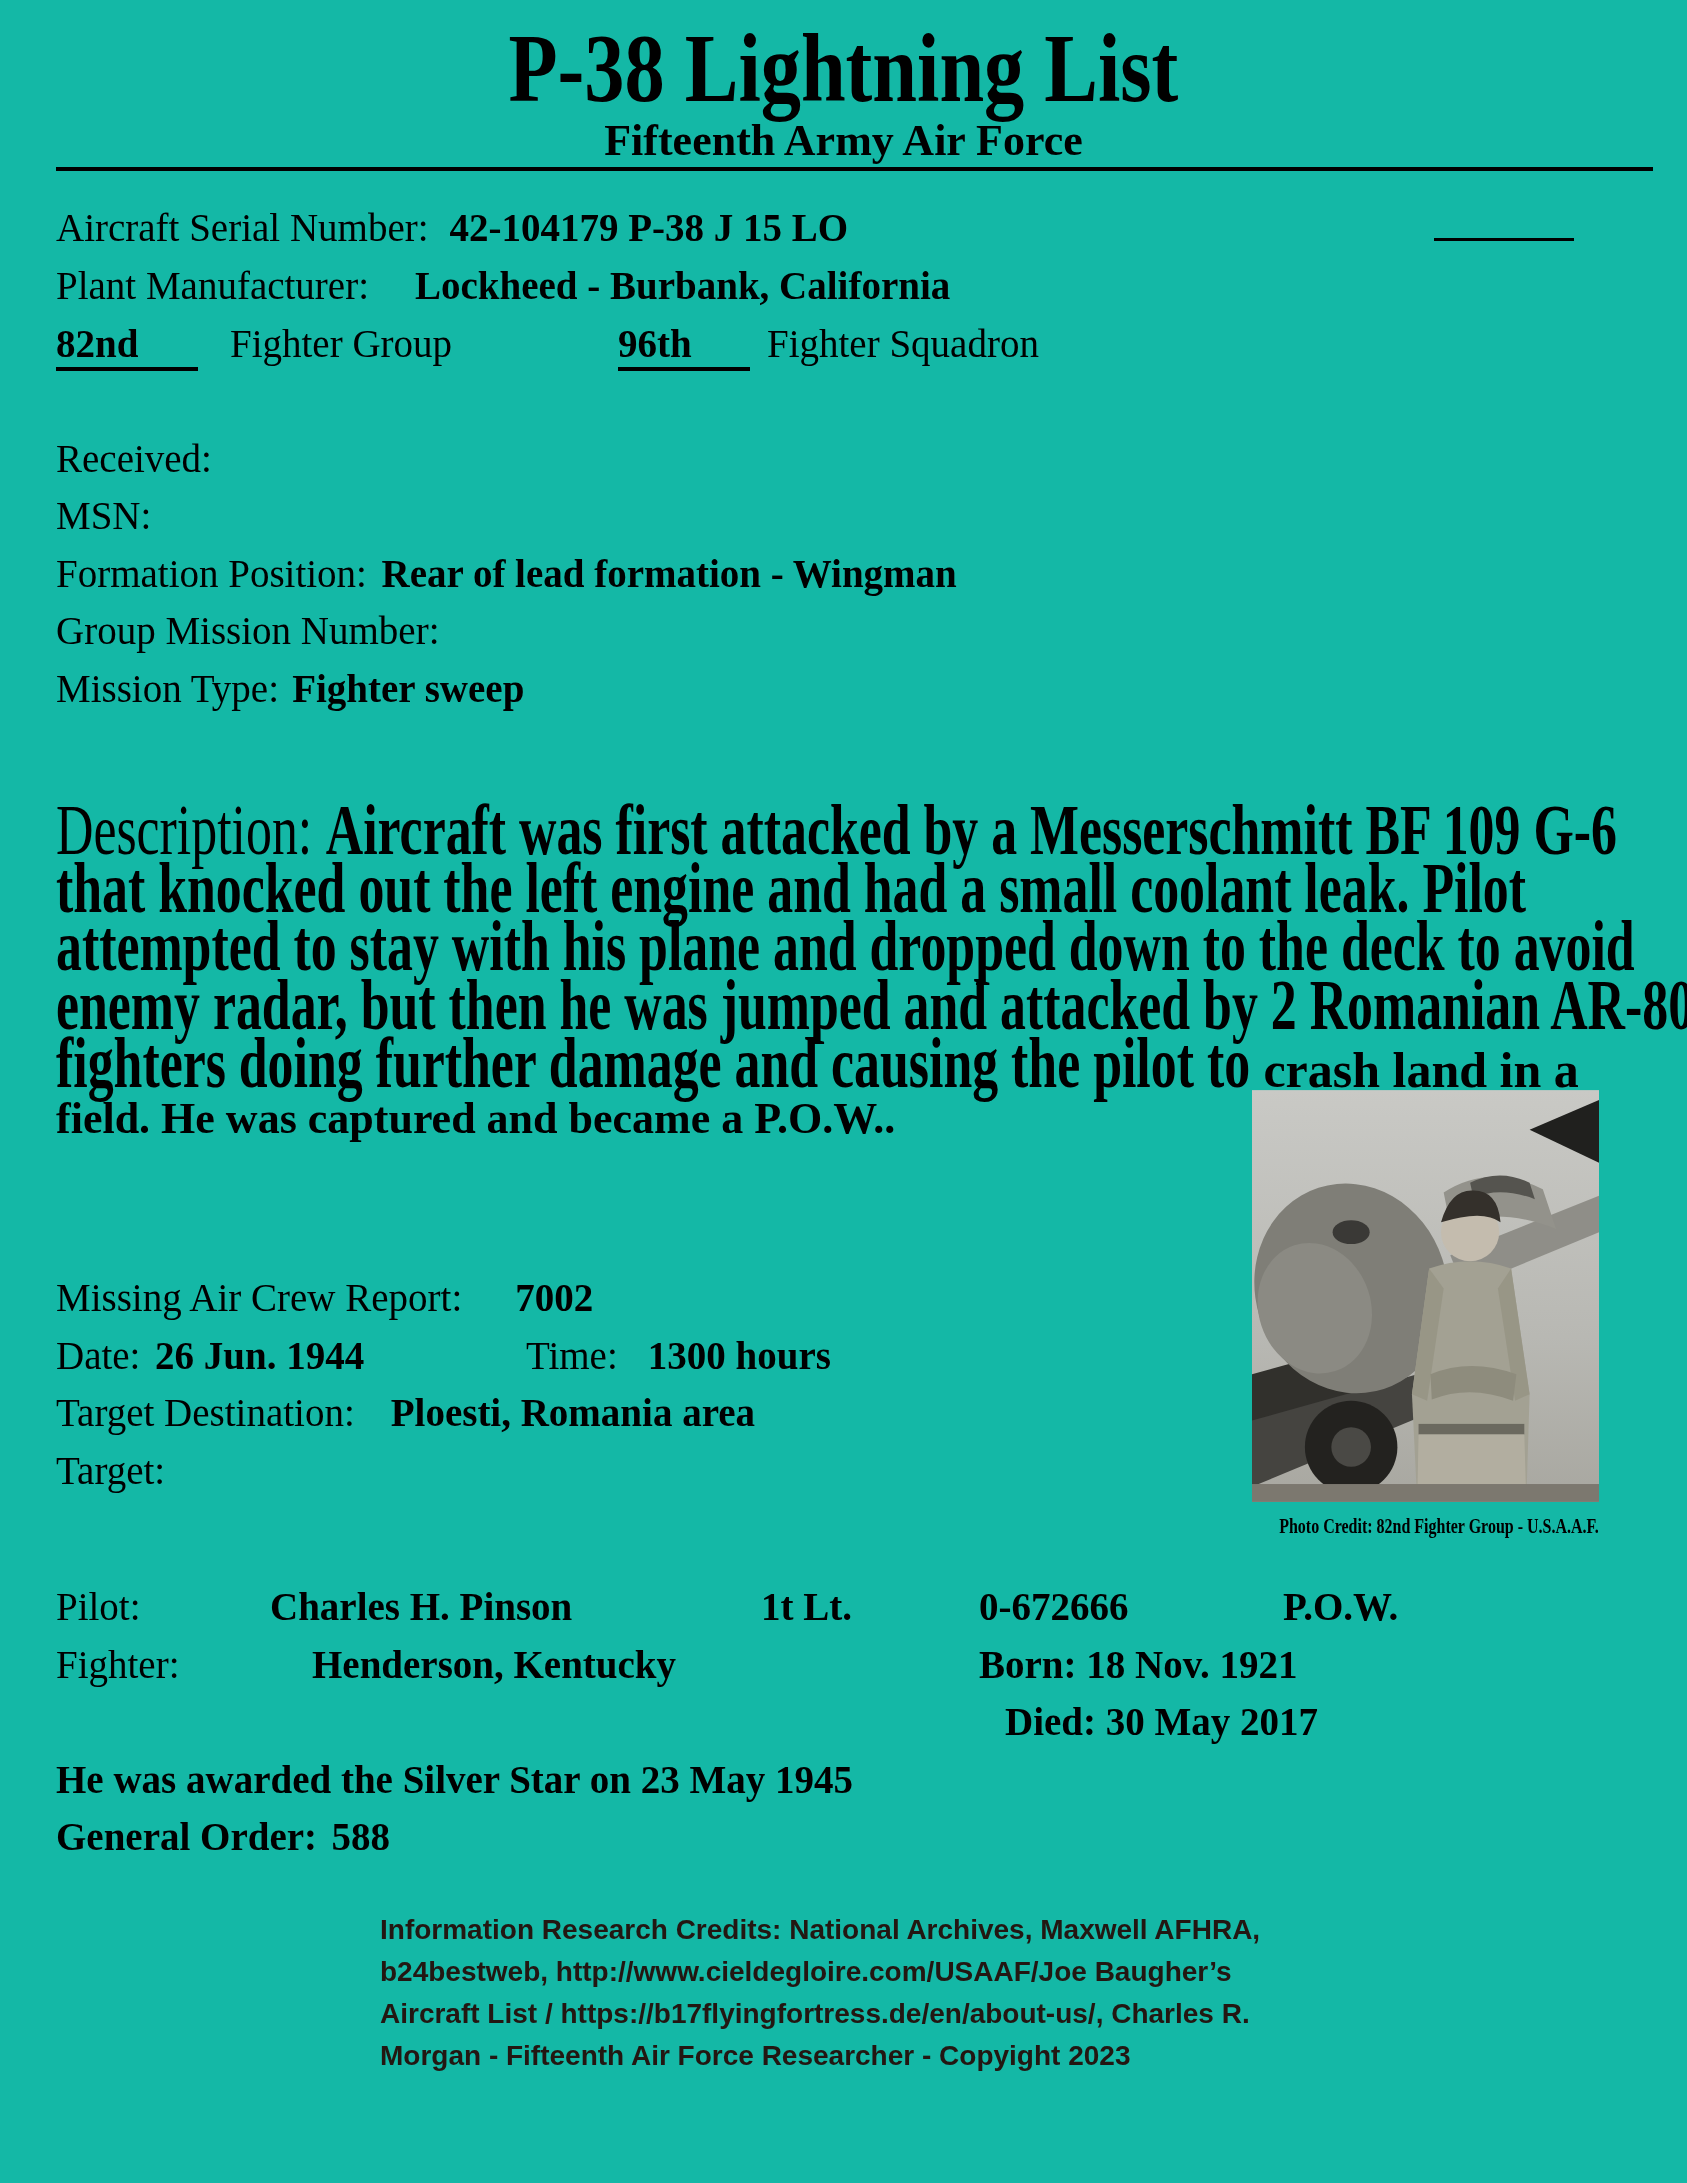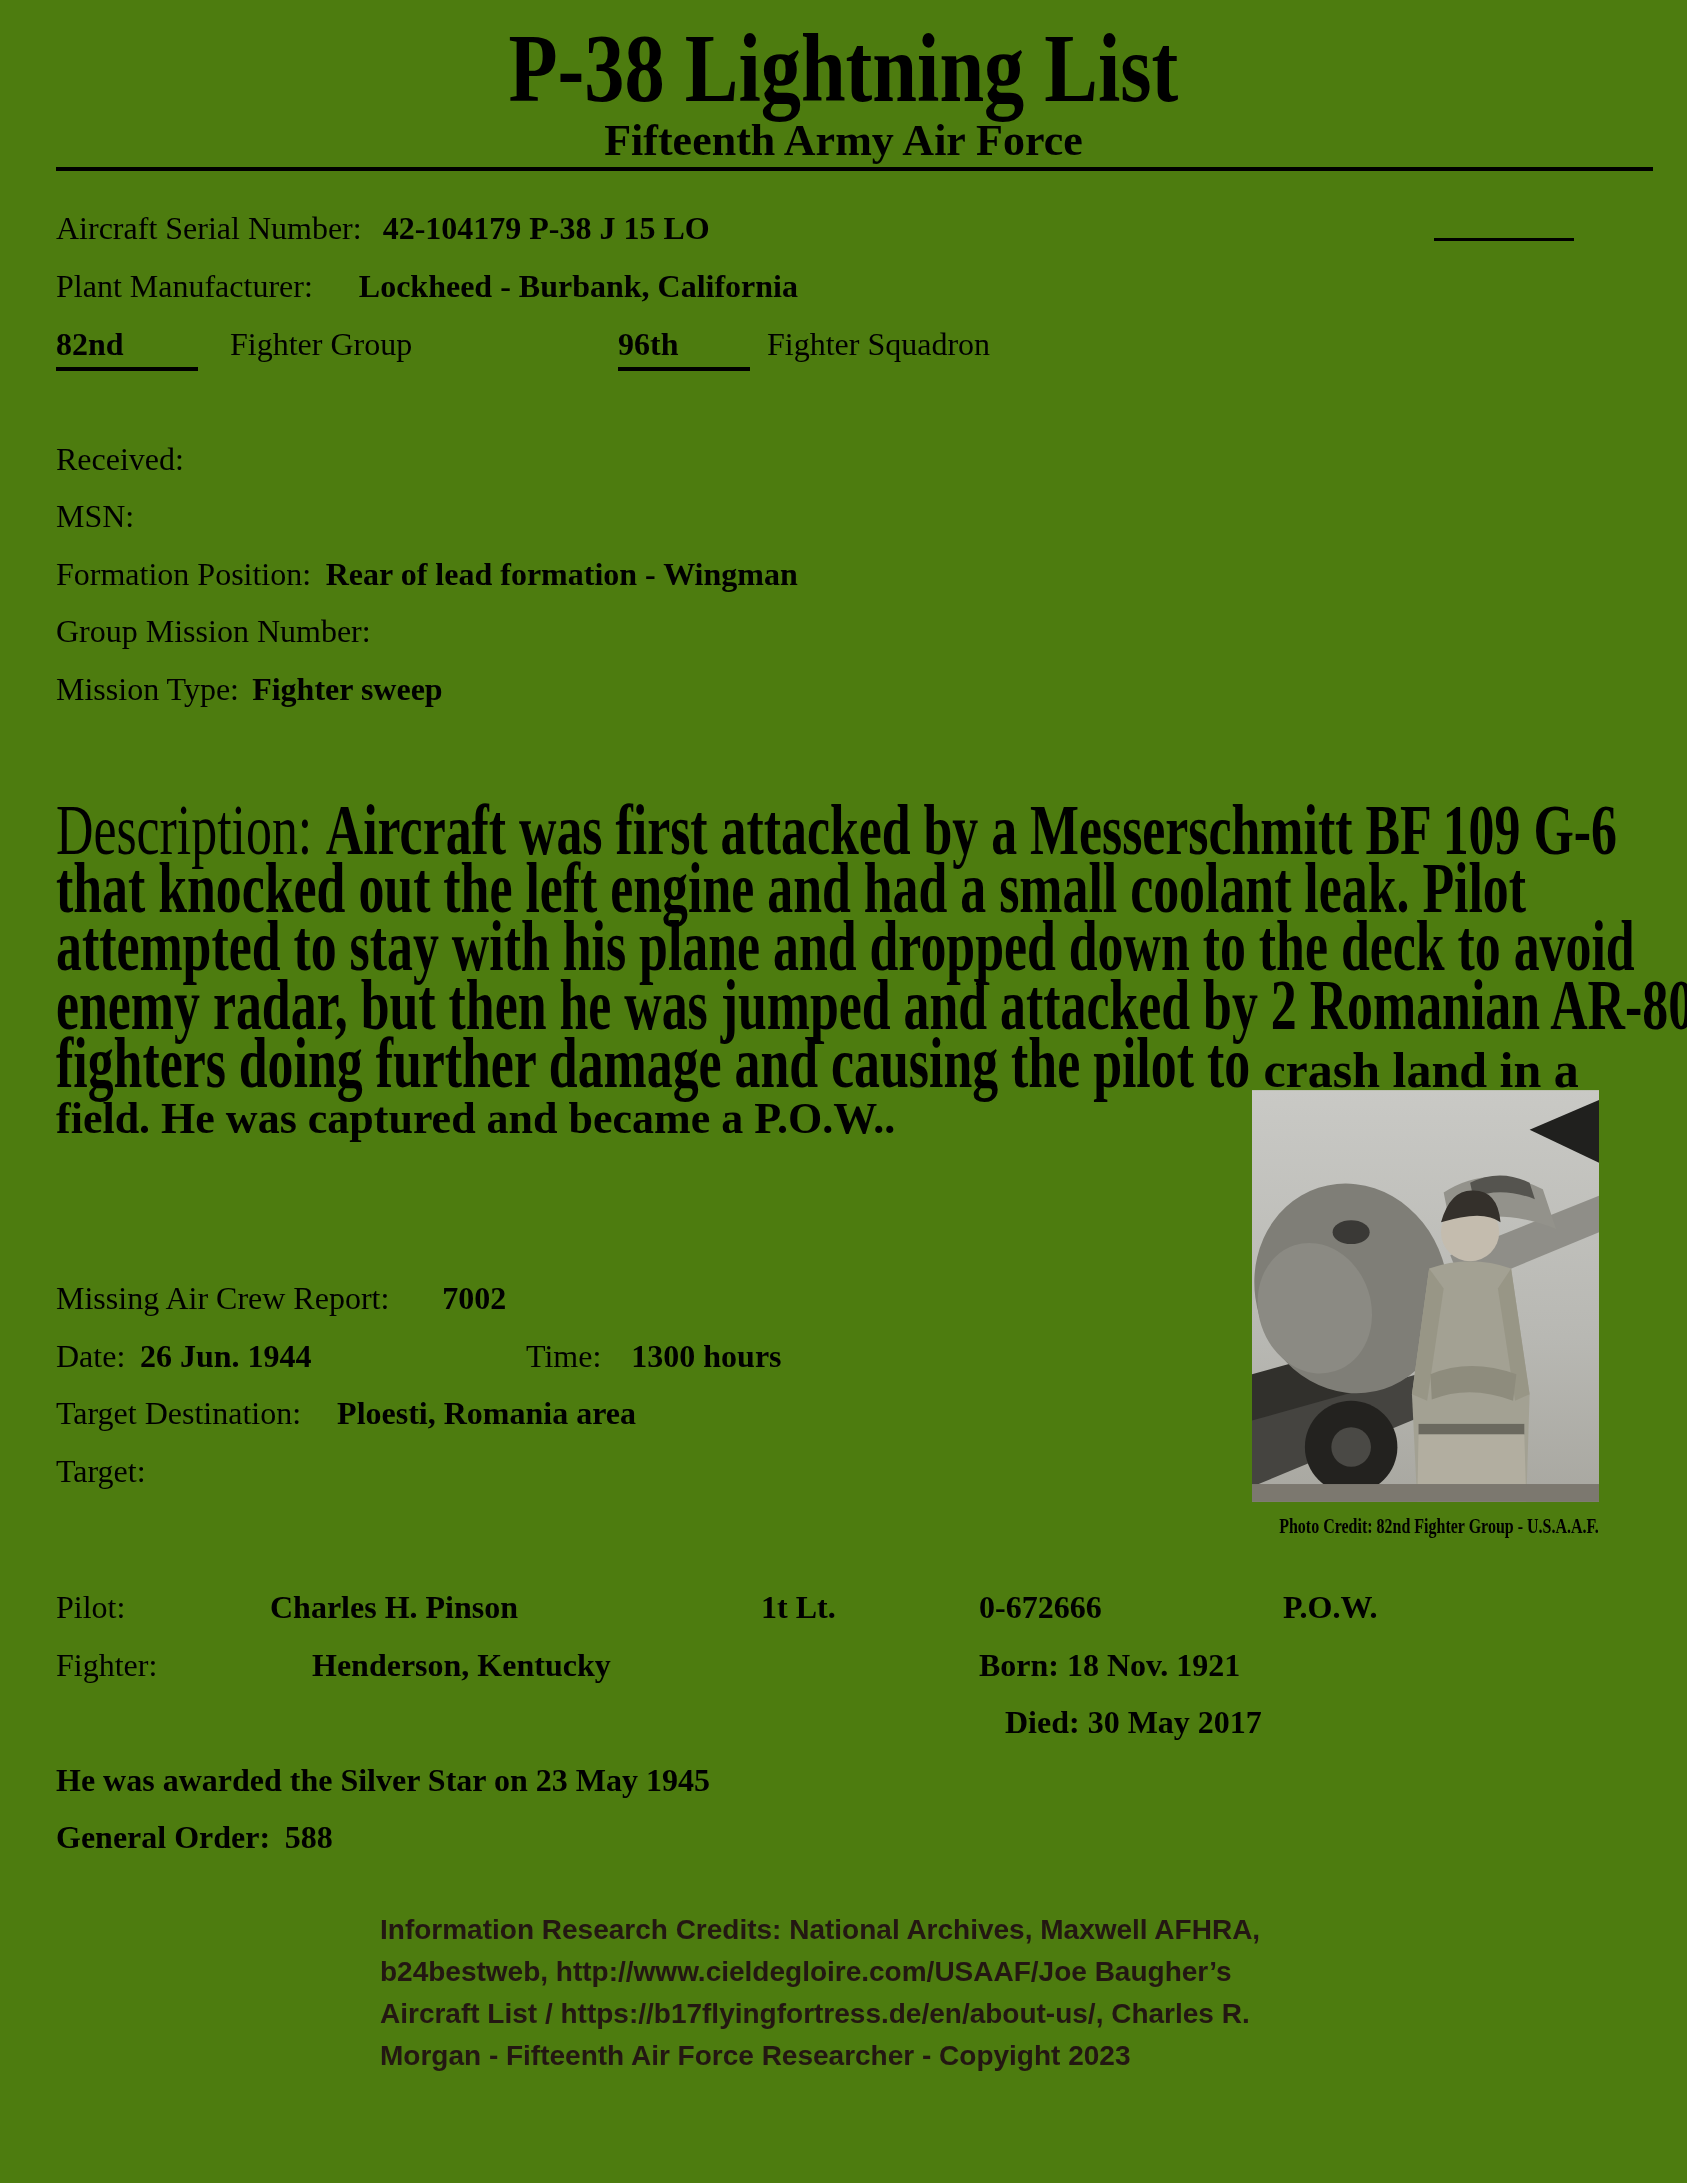--- a/index.html
+++ b/index.html
@@ -3,7 +3,7 @@
 <meta charset="utf-8">
 <style>
   html,body{margin:0;padding:0;background:#ffffff;}
-  .page{position:relative;width:1687px;height:2183px;background:#4d7c0f;overflow:hidden;
+  .page{position:relative;width:1687px;height:2183px;background:#14b8a6;overflow:hidden;
         font-family:"Liberation Serif",serif;color:#000;}
   .title{position:absolute;top:18.5px;left:0;width:100%;text-align:center;
          font-size:98px;line-height:99px;font-weight:bold;white-space:nowrap;}

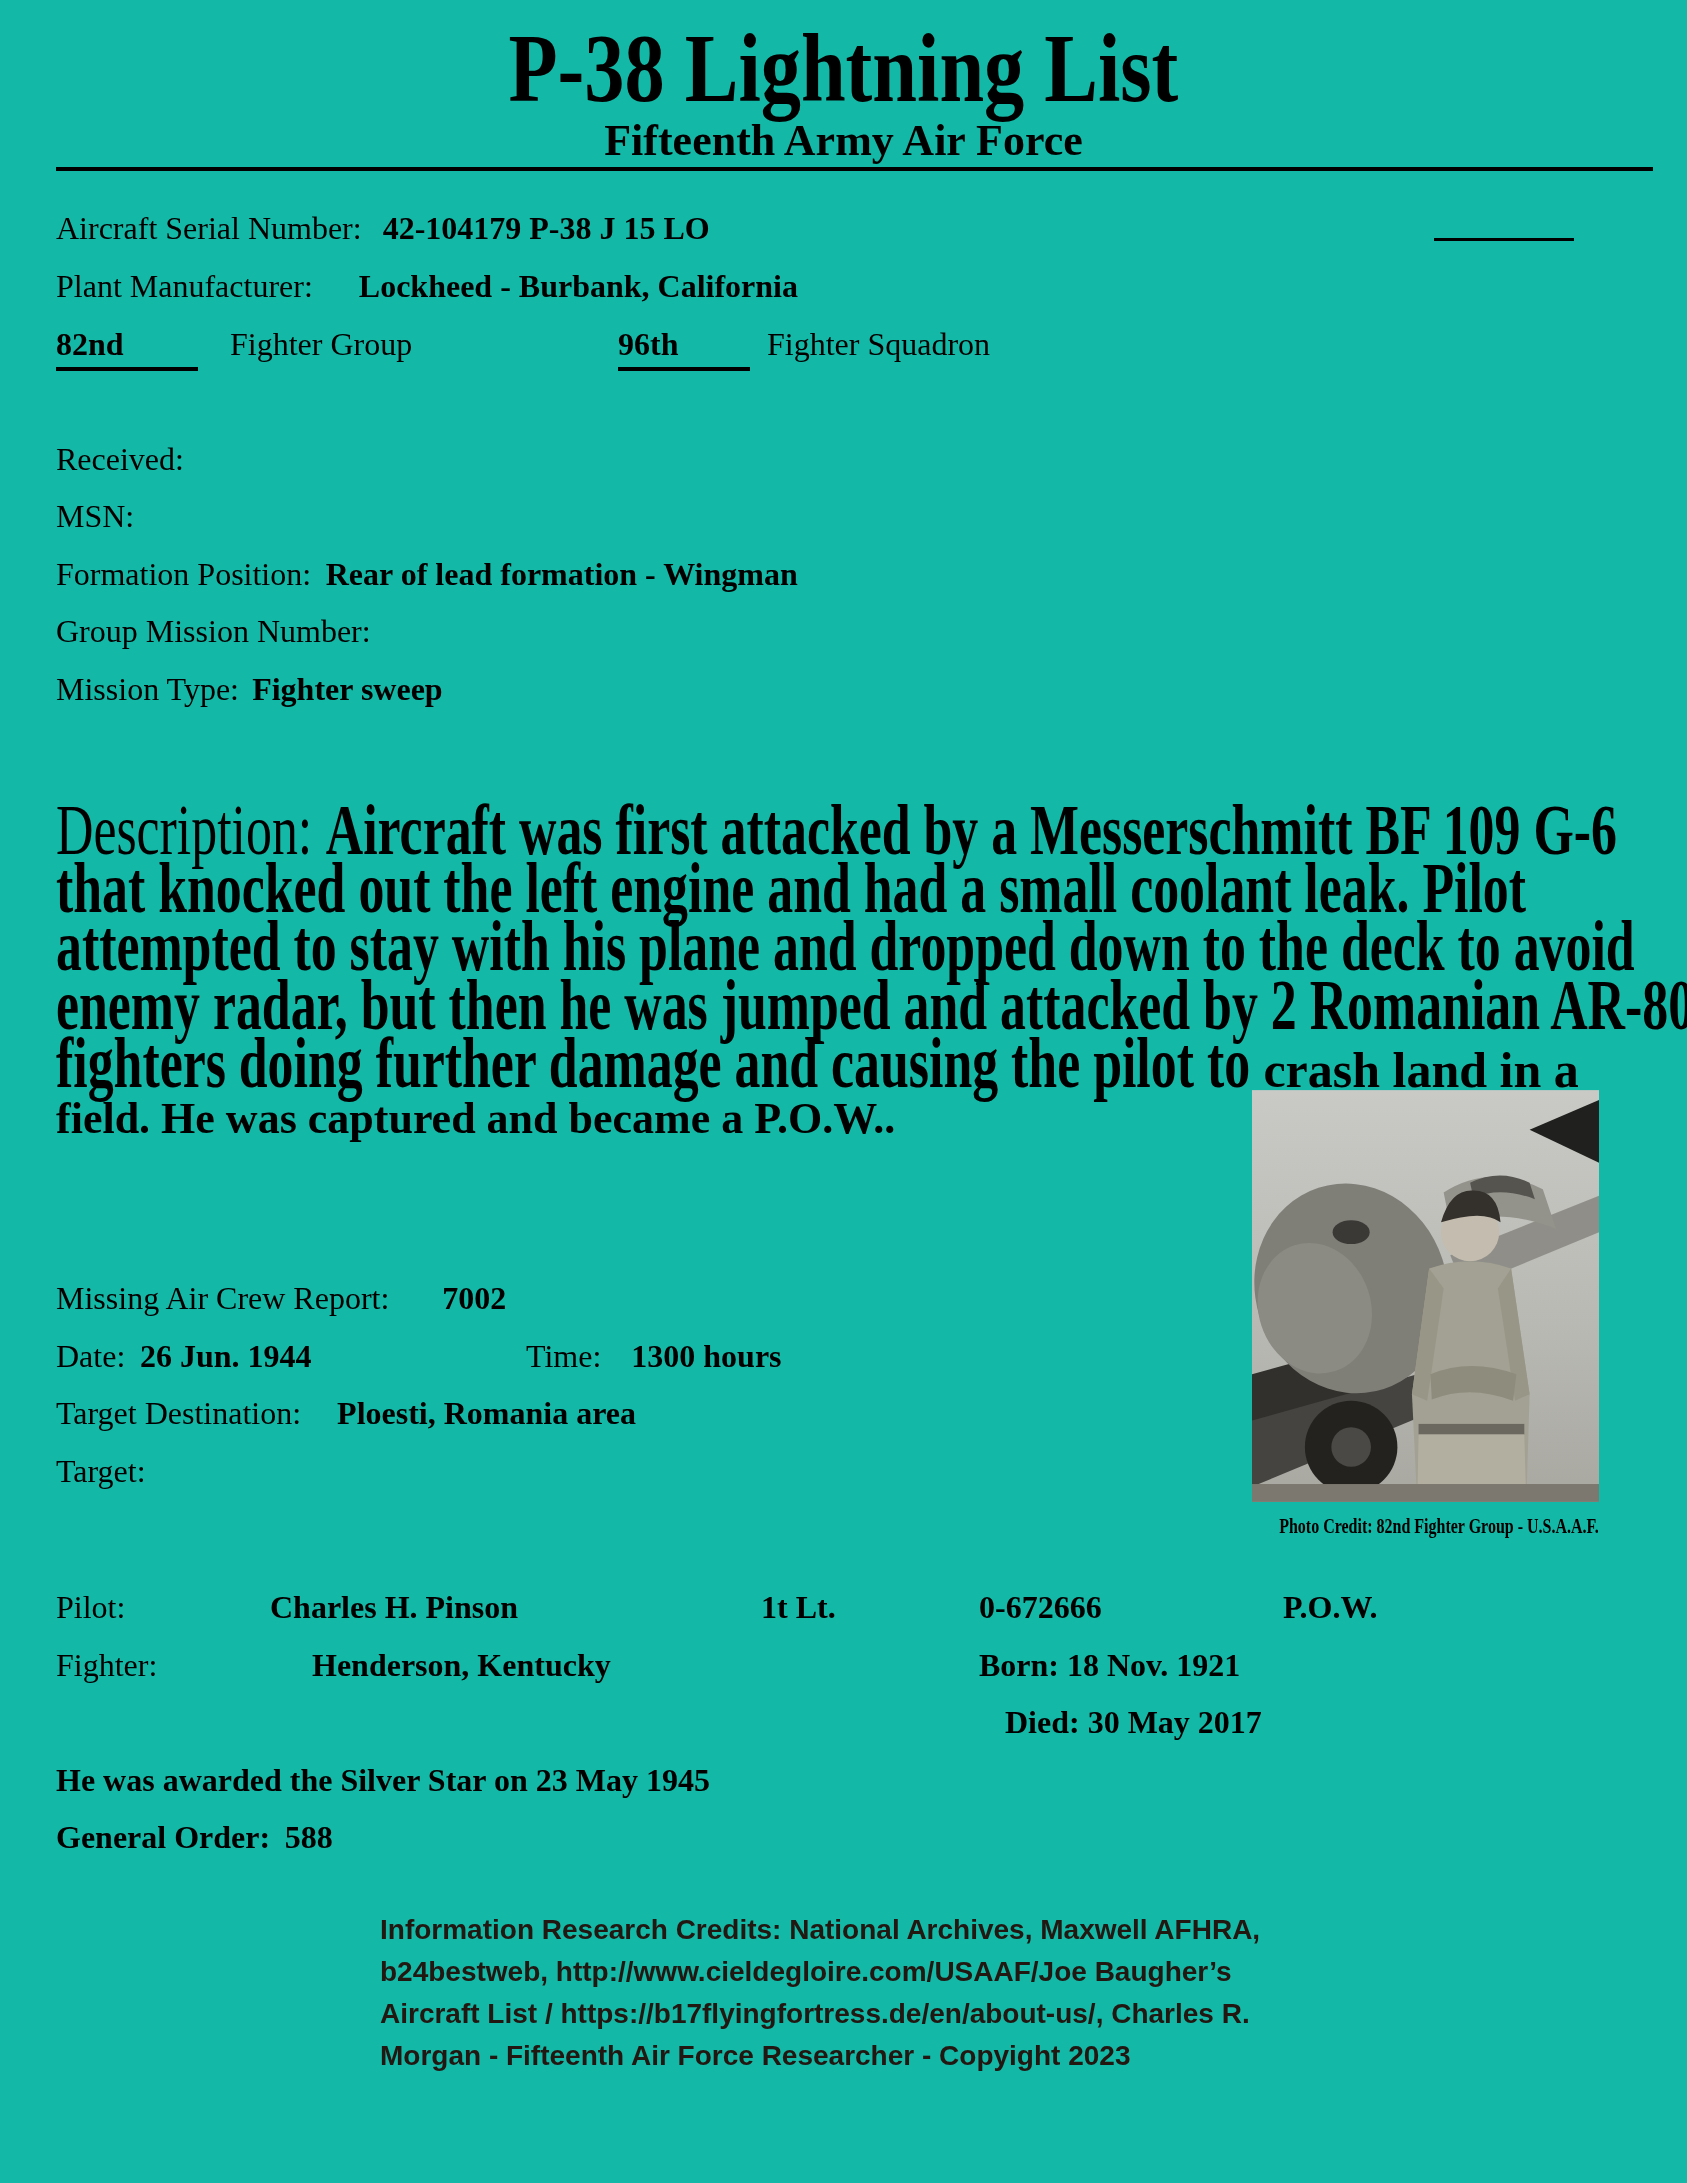--- a/index.html
+++ b/index.html
@@ -11,7 +11,7 @@
   .subtitle{position:absolute;top:118px;left:0;width:100%;text-align:center;
             font-size:44px;line-height:46px;font-weight:bold;}
   .rule{position:absolute;top:167px;left:56px;width:1597px;height:4px;background:#000;}
-  .line{position:absolute;left:56px;white-space:nowrap;font-size:32px;line-height:52px;}
+  .line{position:absolute;left:56px;white-space:nowrap;font-size:39px;line-height:52px;}
   .b{font-weight:bold;}
   .pos{position:absolute;top:0;white-space:nowrap;}
   .uline{display:inline-block;height:49px;border-bottom:4.6px solid #000;}

